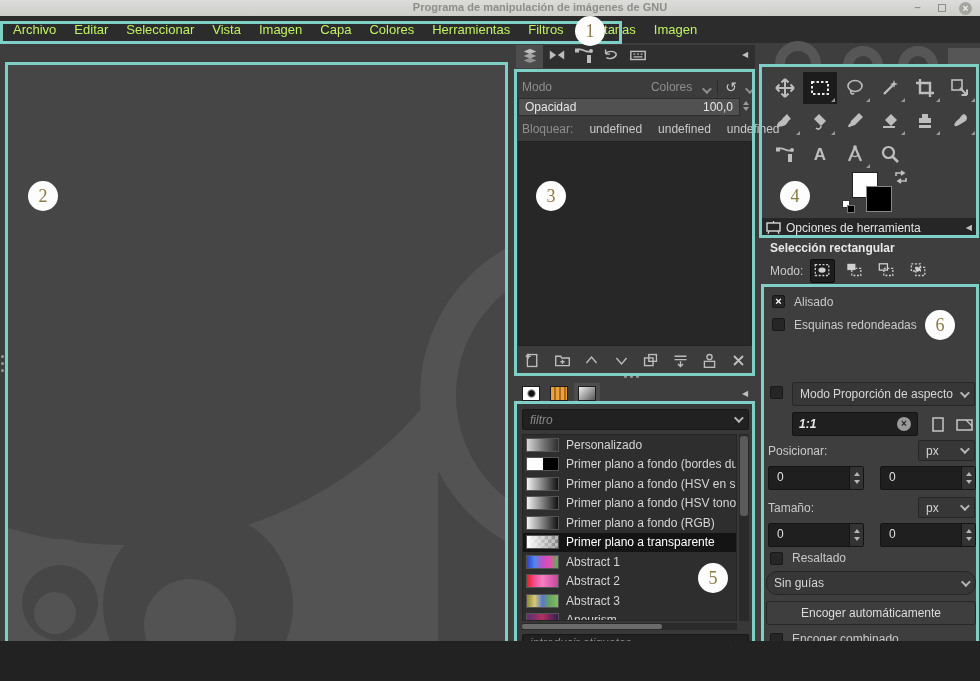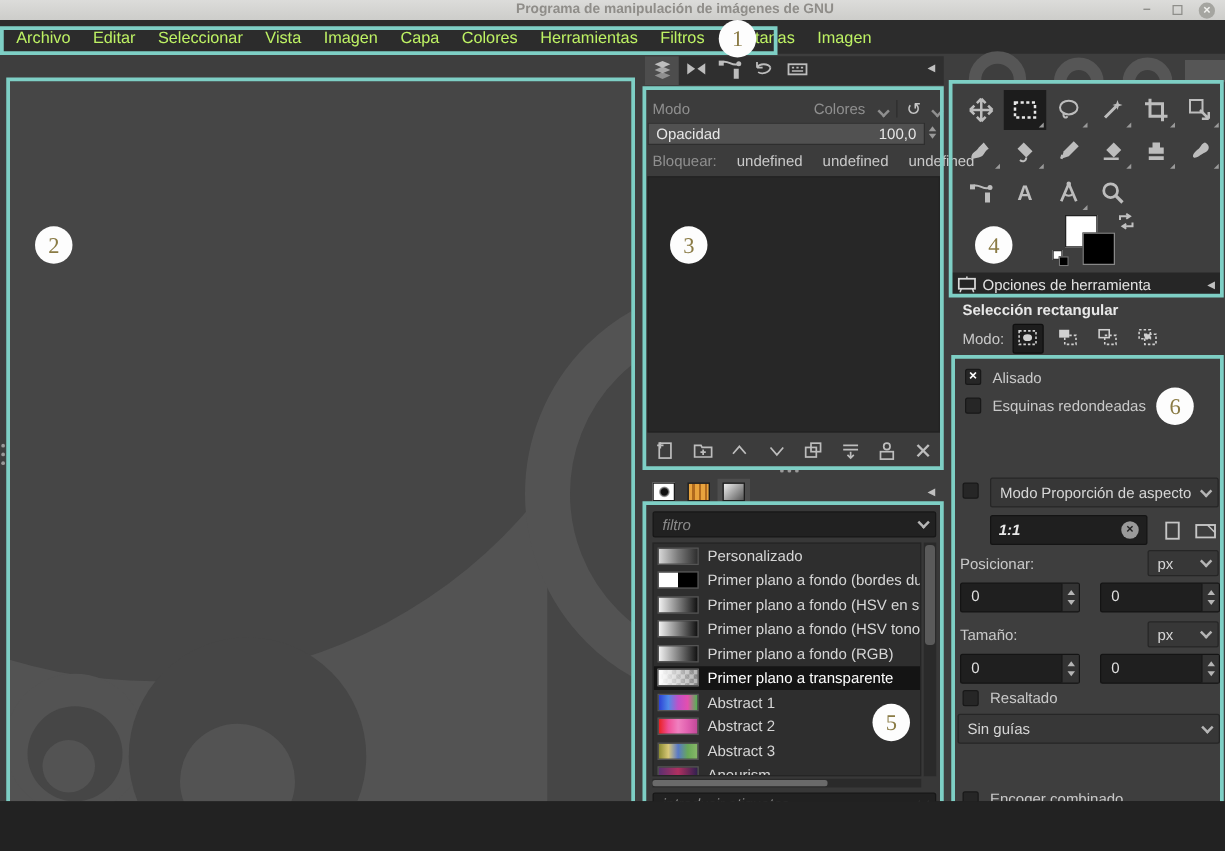--- a/index.html
+++ b/index.html
@@ -691,7 +691,7 @@
     <span class="cbx"></span>
     <span>Resaltado</span>
   </div>
-  <div class="abs combo" style="left:766px; top:571px; width:210px; height:24px;">
+  <div class="abs combo" style="left:766px; top:571px; width:210px; height:24px;border-radius:11px;">
     <span>Sin guías</span>
     <span class="chev"></span>
   </div>

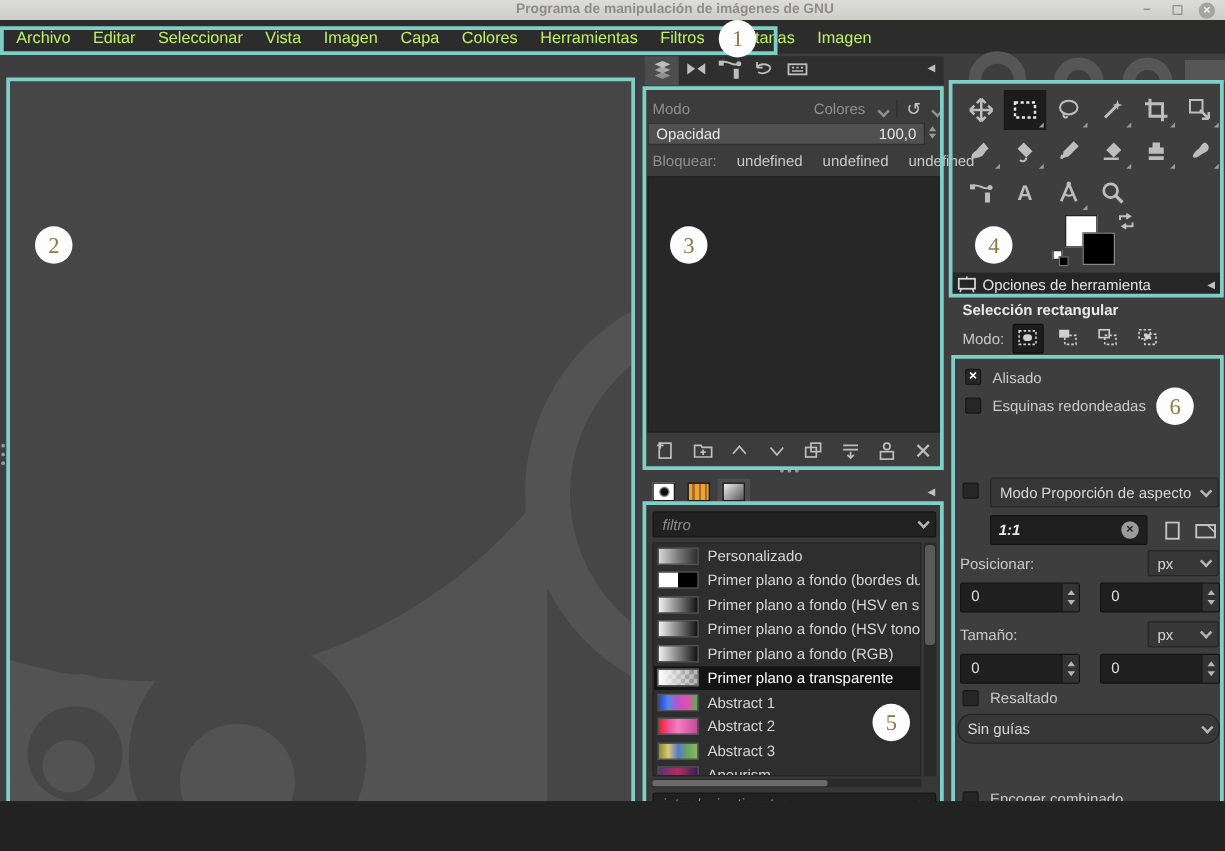--- a/index.html
+++ b/index.html
@@ -695,6 +695,9 @@
     <span>Sin guías</span>
     <span class="chev"></span>
   </div>
+  <div class="abs" id="shrink-btn">
+    <span>Encoger automáticamente</span>
+  </div>
   <div class="abs cb-row" style="left:770px; top:632px;">
     <span class="cbx"></span>
     <span>Encoger combinado</span>

